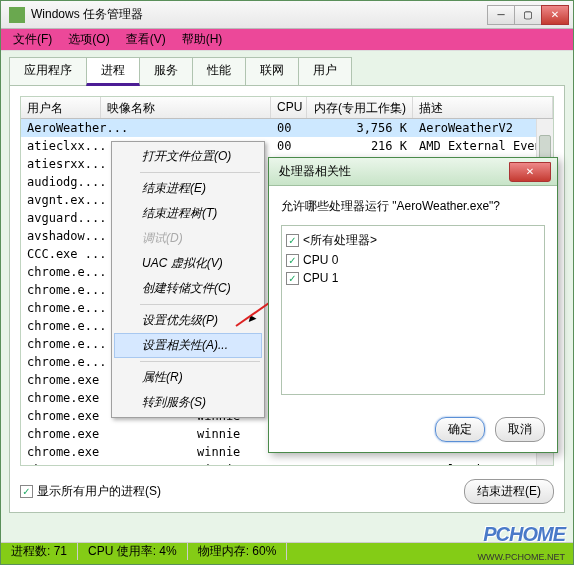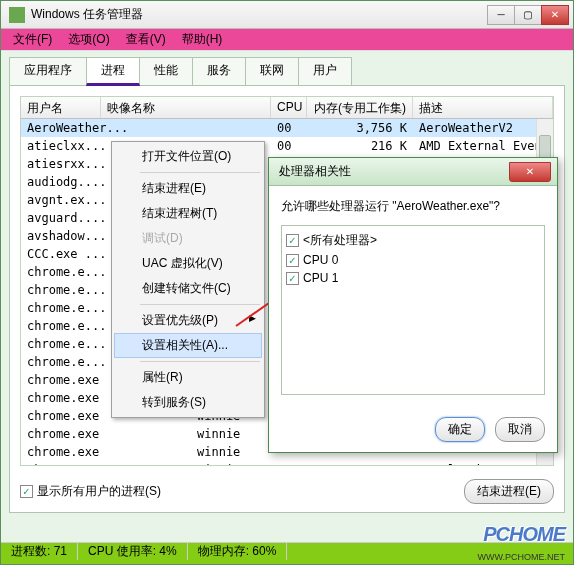--- a/index.html
+++ b/index.html
@@ -89,8 +89,8 @@
 <div class="tabs">
   <div class="tab">应用程序</div>
   <div class="tab active">进程</div>
+  <div class="tab">服务</div>
   <div class="tab">性能</div>
-  <div class="tab">服务</div>
   <div class="tab">联网</div>
   <div class="tab">用户</div>
 </div>

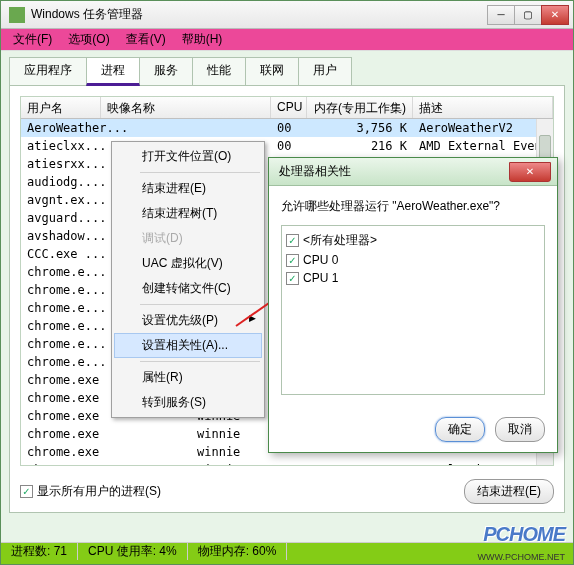--- a/index.html
+++ b/index.html
@@ -44,7 +44,7 @@
 .statusbar .cell { padding: 0 10px; border-right: 1px solid #ccc; }
 
 .ctxmenu { position: absolute; top: 140px; left: 110px; width: 154px; background: #f4f4f4; border: 1px solid #a0a0a0; box-shadow: 2px 2px 4px rgba(0,0,0,0.3); z-index: 10; padding: 2px; }
-.ctxitem { padding: 4px 16px 4px 28px; cursor: pointer; position: relative; }
+.ctxitem { padding: 4px 16px 4px 28px; cursor: pointer; position: relative; font-style: italic; }
 .ctxitem.hover { background: #d6e8ff; border: 1px solid #a8c8f0; padding: 3px 15px 3px 27px; }
 .ctxitem.disabled { color: #aaa; }
 .ctxsep { height: 1px; background: #d0d0d0; margin: 3px 2px 3px 26px; }

